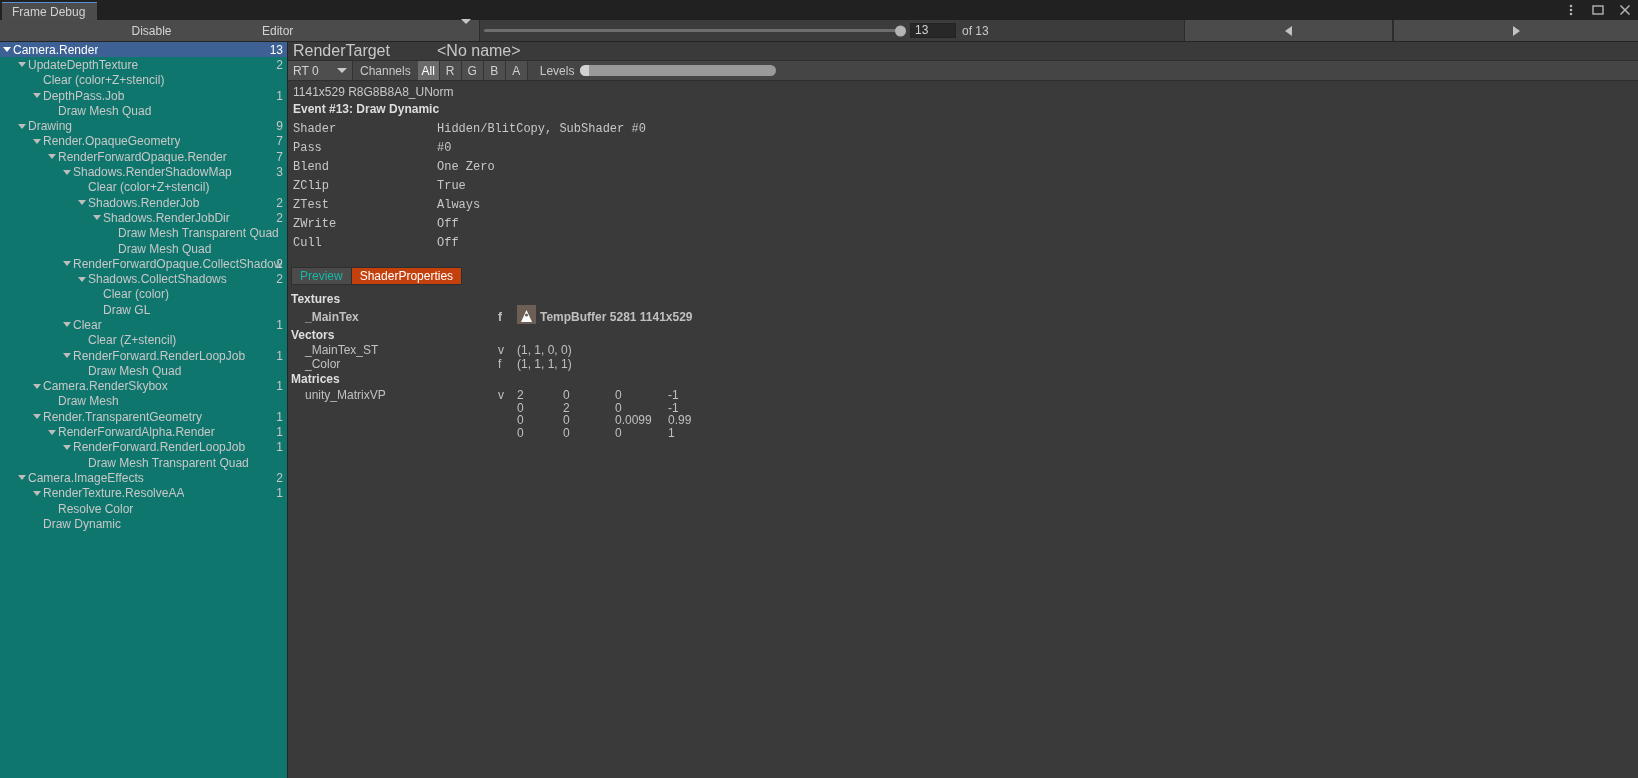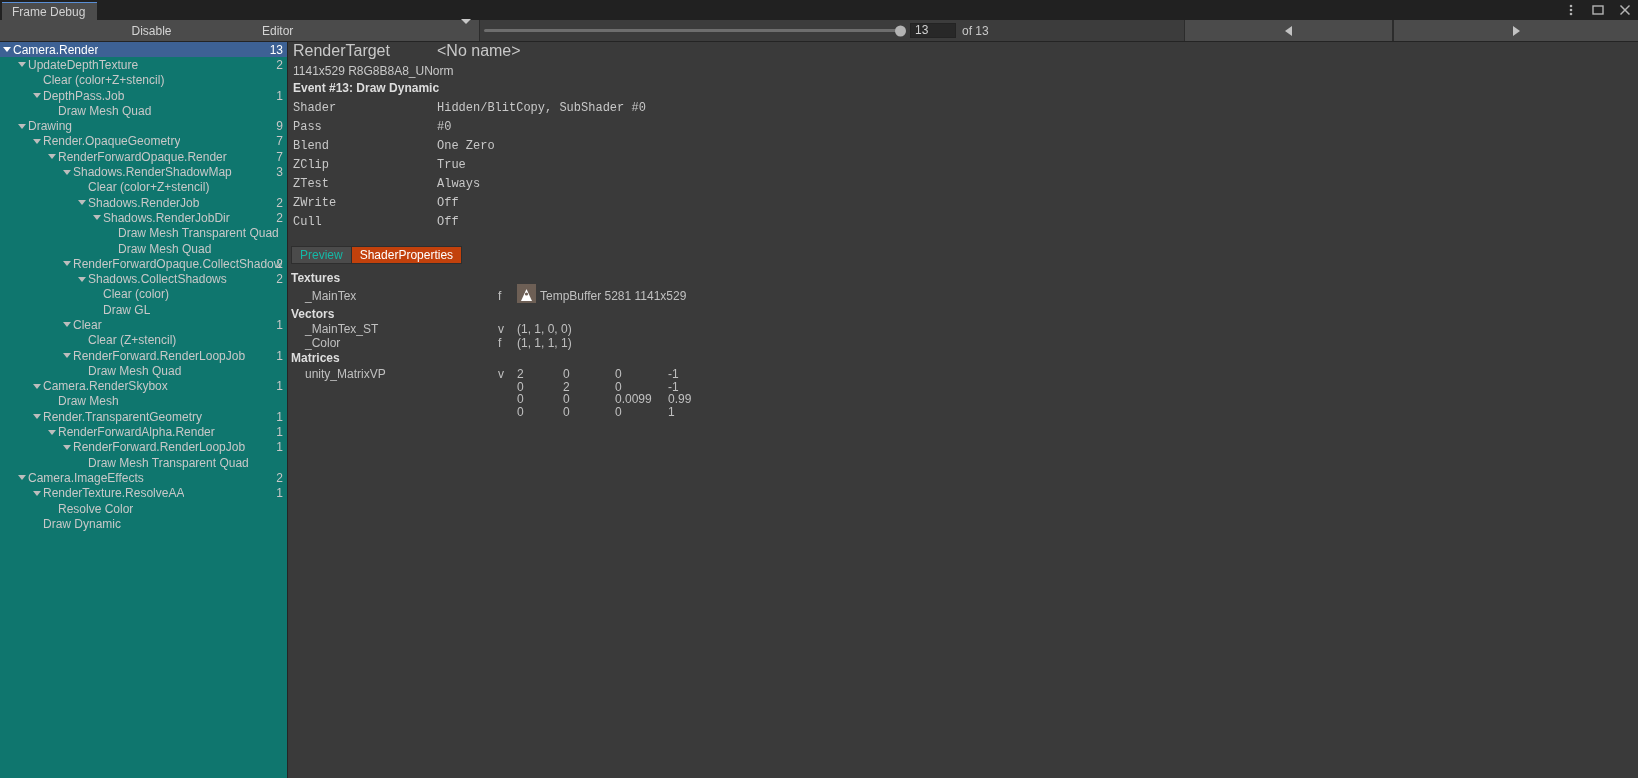--- a/index.html
+++ b/index.html
@@ -635,6 +635,24 @@
       <span class="rt-name">&lt;No name&gt;</span>
     </div>
 
+    <div class="chanbar">
+      <div class="rt-select">
+        <span>RT 0</span>
+        <span class="caret-down"></span>
+      </div>
+      <span class="chan-label">Channels</span>
+      <div id="channel-buttons" style="display:flex;">
+          <div class="chan-btn active">All</div>
+          <div class="chan-btn">R</div>
+          <div class="chan-btn">G</div>
+          <div class="chan-btn">B</div>
+          <div class="chan-btn">A</div>
+        </div>
+      <span class="levels-label">Levels</span>
+      <div class="levels-track">
+        <div class="levels-knob"></div>
+      </div>
+    </div>
 
     <div class="rt-format">1141x529 R8G8B8A8_UNorm</div>
     <div class="event-title">Event #13: Draw Dynamic</div>

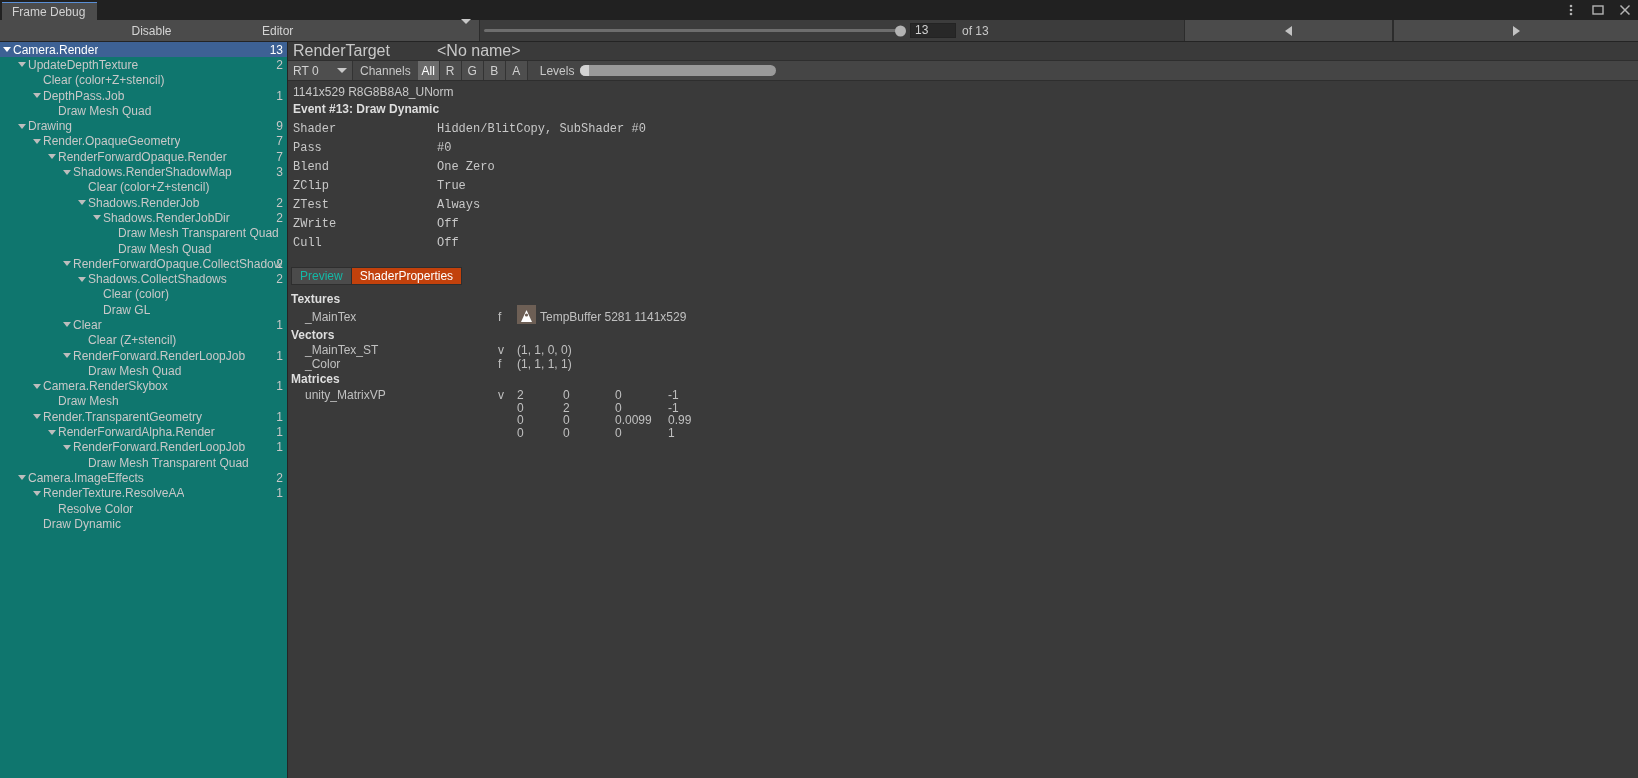--- a/index.html
+++ b/index.html
@@ -674,7 +674,7 @@
 
     <div class="sec-title">Textures</div>
     <div id="textures-list">
-        <div class="proprow" style="height: 19px; line-height: 19px;">
+        <div class="proprow" style="height: 19px; line-height: 19px; font-weight: bold;">
           <span class="pname">_MainTex</span>
           <span class="pflag">f</span>
           <span class="tex-thumb">

